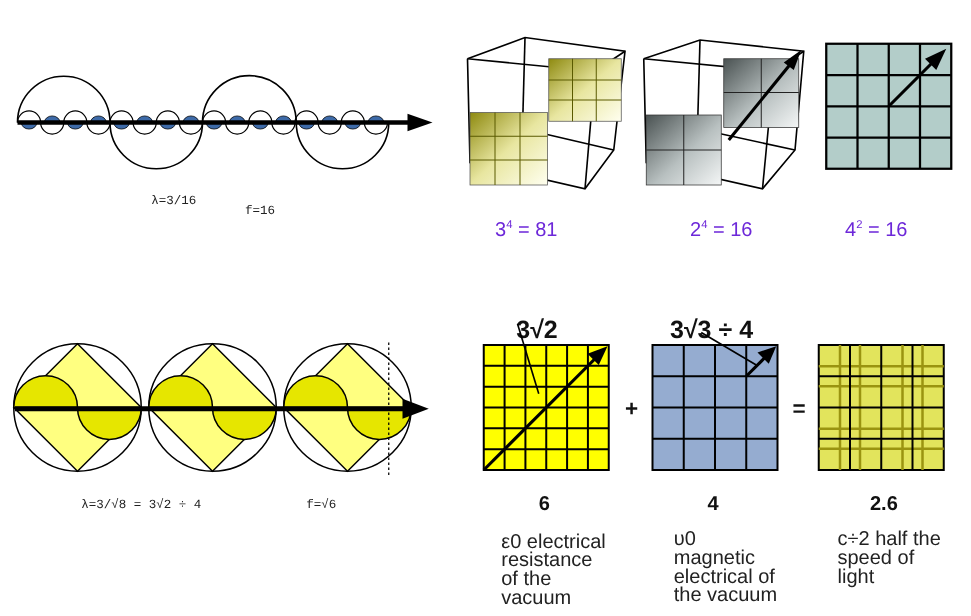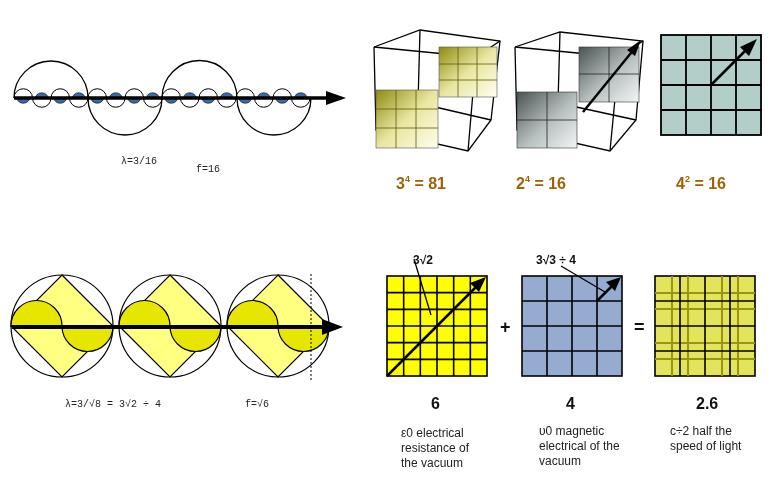--- a/index.html
+++ b/index.html
@@ -7,7 +7,7 @@
   .abs { position: absolute; }
   svg.abs { overflow: visible; }
   .label { font-family: Liberation Mono, monospace; font-size: 10px; color: #222; white-space: nowrap; }
-  .eq { font-family: "Liberation Sans", sans-serif; font-weight: bold; font-size: 16px; color: #a16207; white-space: nowrap; }
+  .eq { font-family: "Liberation Sans", sans-serif; font-weight: normal; font-size: 16px; color: #6d28d9; white-space: nowrap; }
   .eq sup { font-size: 9px; vertical-align: 7px; }
   .big { font-weight: bold; font-size: 16px; color: #111; }
   .desc { font-size: 12px; line-height: 15px; color: #222; width: 110px; }

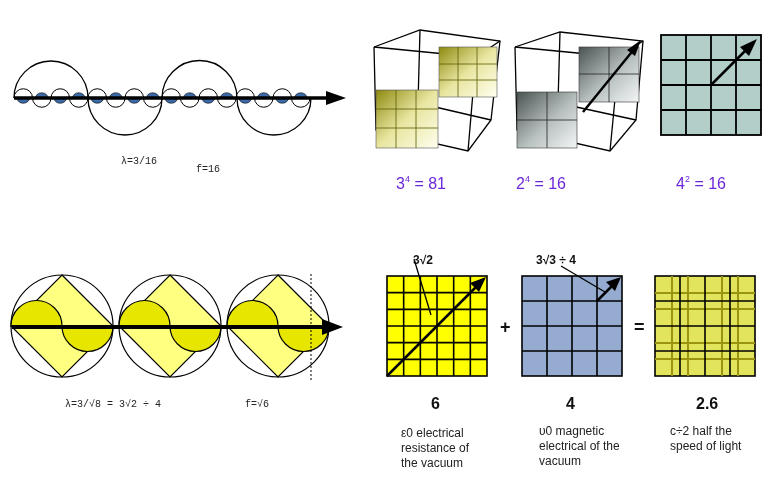--- a/index.html
+++ b/index.html
@@ -133,7 +133,7 @@
   <line x1="78" y1="92" x2="130" y2="28" stroke="#000" stroke-width="2.5"></line>
   <polygon points="136,20 122,30 130,36" fill="#000"></polygon>
 </svg>
-<div class="abs eq" style="left:516px;top:174px">
+<div class="abs eq" style="left:552px;top:174px">
   <span>2</span><sup>4</sup>
   <span>= 16</span>
 </div>

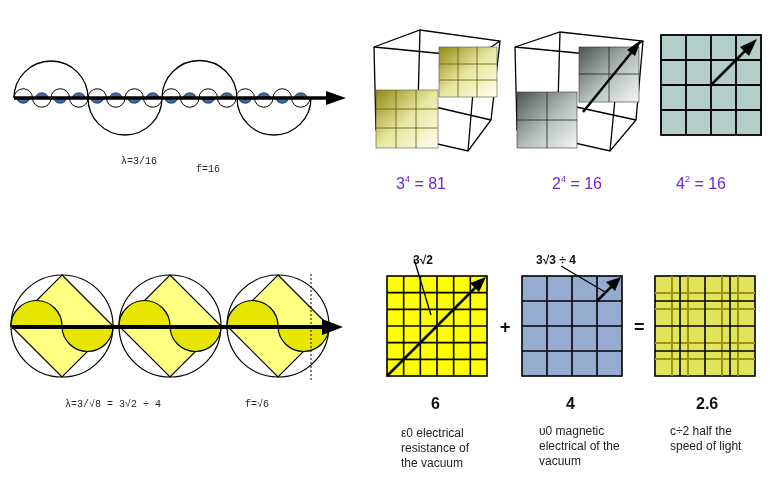--- a/index.html
+++ b/index.html
@@ -12,7 +12,7 @@
   .big { font-weight: bold; font-size: 16px; color: #111; }
   .desc { font-size: 12px; line-height: 15px; color: #222; width: 110px; }
   .op { font-weight: bold; font-size: 18px; color: #111; }
-  .arrowlbl { font-weight: bold; font-size: 12px; color: #111; white-space: nowrap; }
+  .arrowlbl { font-weight: bold; font-size: 20px; color: #111; white-space: nowrap; }
 </style>
 </head>
 <body>

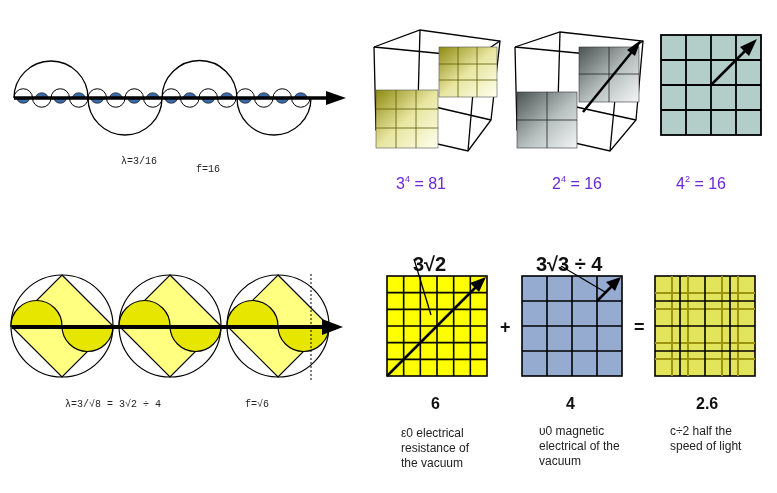--- a/index.html
+++ b/index.html
@@ -10,7 +10,7 @@
   .eq { font-family: "Liberation Sans", sans-serif; font-weight: normal; font-size: 16px; color: #6d28d9; white-space: nowrap; }
   .eq sup { font-size: 9px; vertical-align: 7px; }
   .big { font-weight: bold; font-size: 16px; color: #111; }
-  .desc { font-size: 12px; line-height: 15px; color: #222; width: 110px; }
+  .desc { font-size: 16px; line-height: 15px; color: #222; width: 110px; }
   .op { font-weight: bold; font-size: 18px; color: #111; }
   .arrowlbl { font-weight: bold; font-size: 20px; color: #111; white-space: nowrap; }
 </style>

